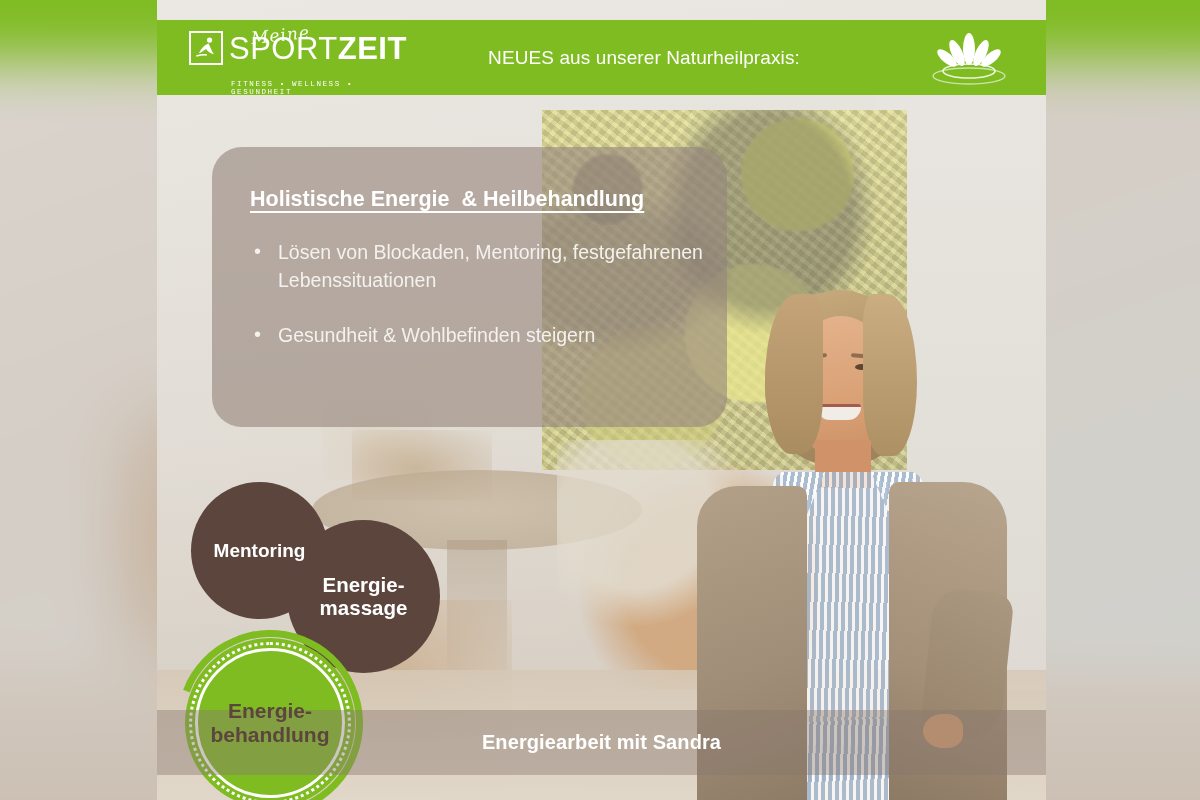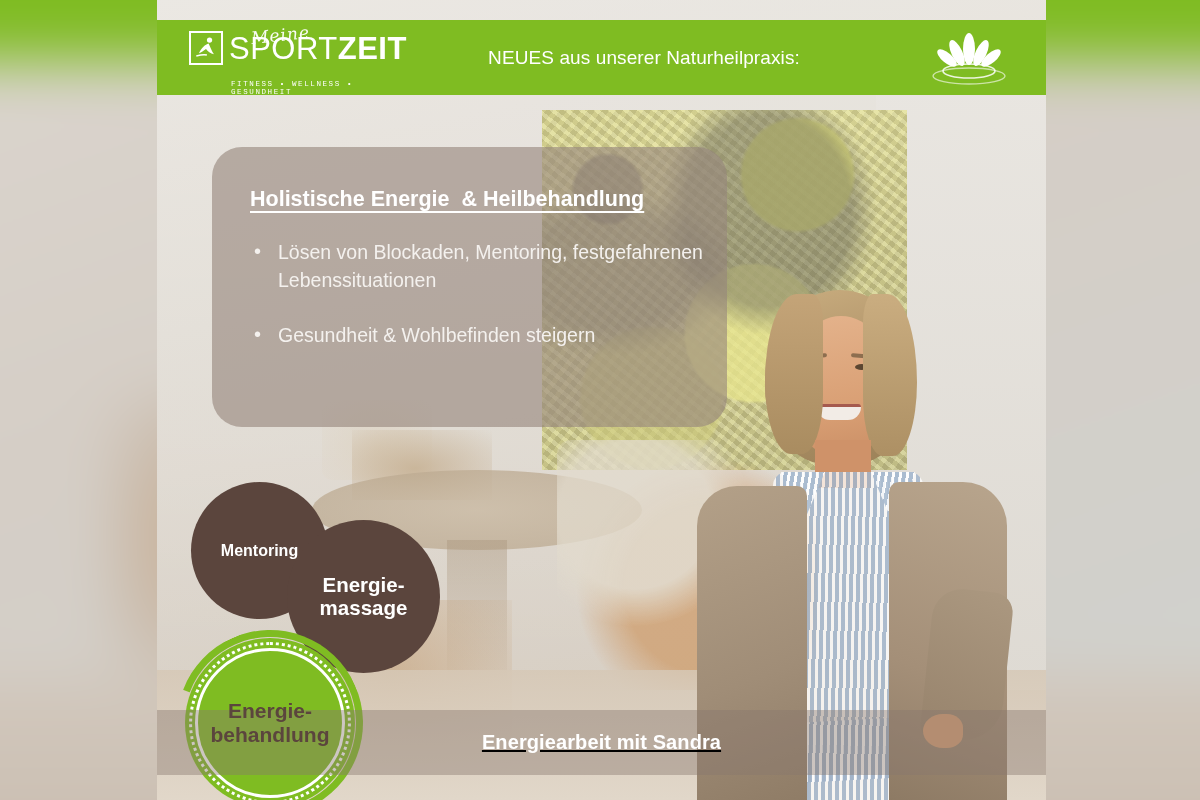--- a/index.html
+++ b/index.html
@@ -299,7 +299,7 @@
   .c-mentoring {
     left: 34px; top: 482px; width: 137px; height: 137px;
     background: #5b453d;
-    font-size: 16px;
+    font-size: 19px;
   }
   .c-energiemassage {
     left: 130px; top: 520px; width: 153px; height: 153px;

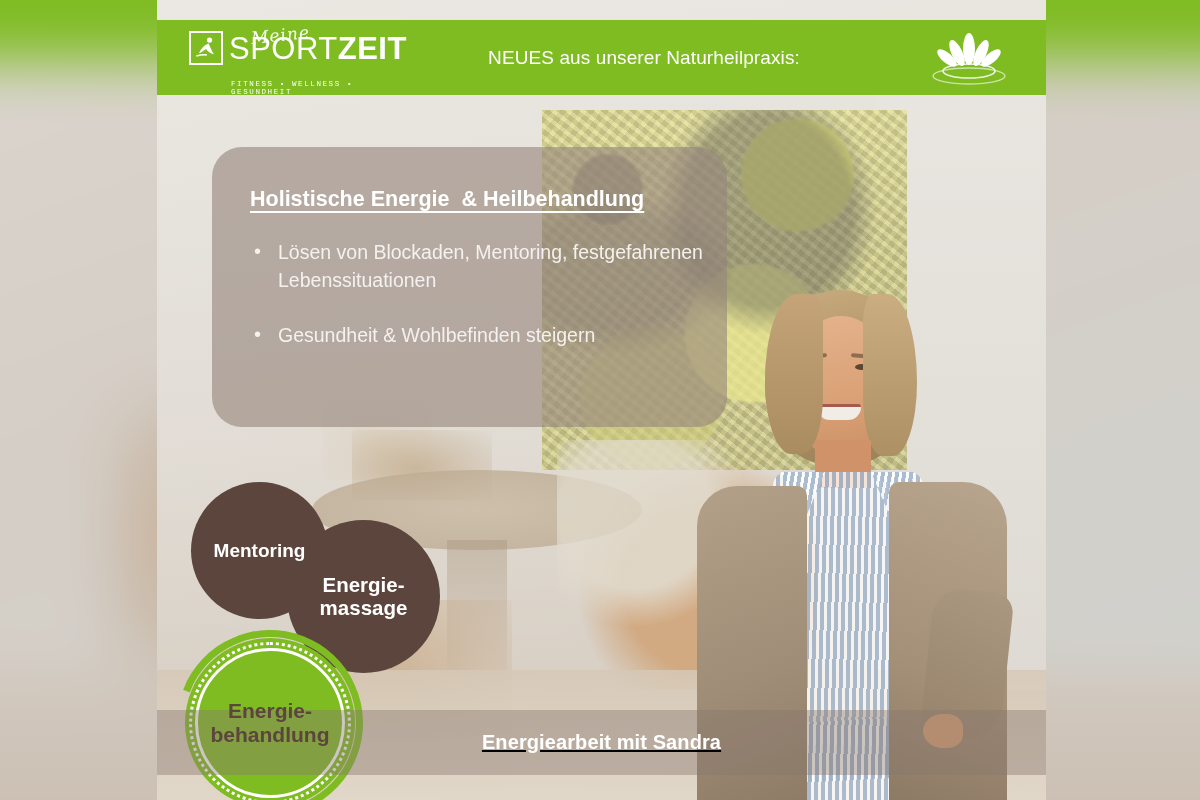--- a/index.html
+++ b/index.html
@@ -341,7 +341,7 @@
     position: absolute;
     left: 0; top: 710px; width: 100%; height: 65px;
     background: rgba(136,120,109,0.42);
-    display: flex; align-items: center; justify-content: center; text-decoration: underline;
+    display: flex; align-items: center; justify-content: center;
   }
   .caption-text {
     color: #ffffff;

